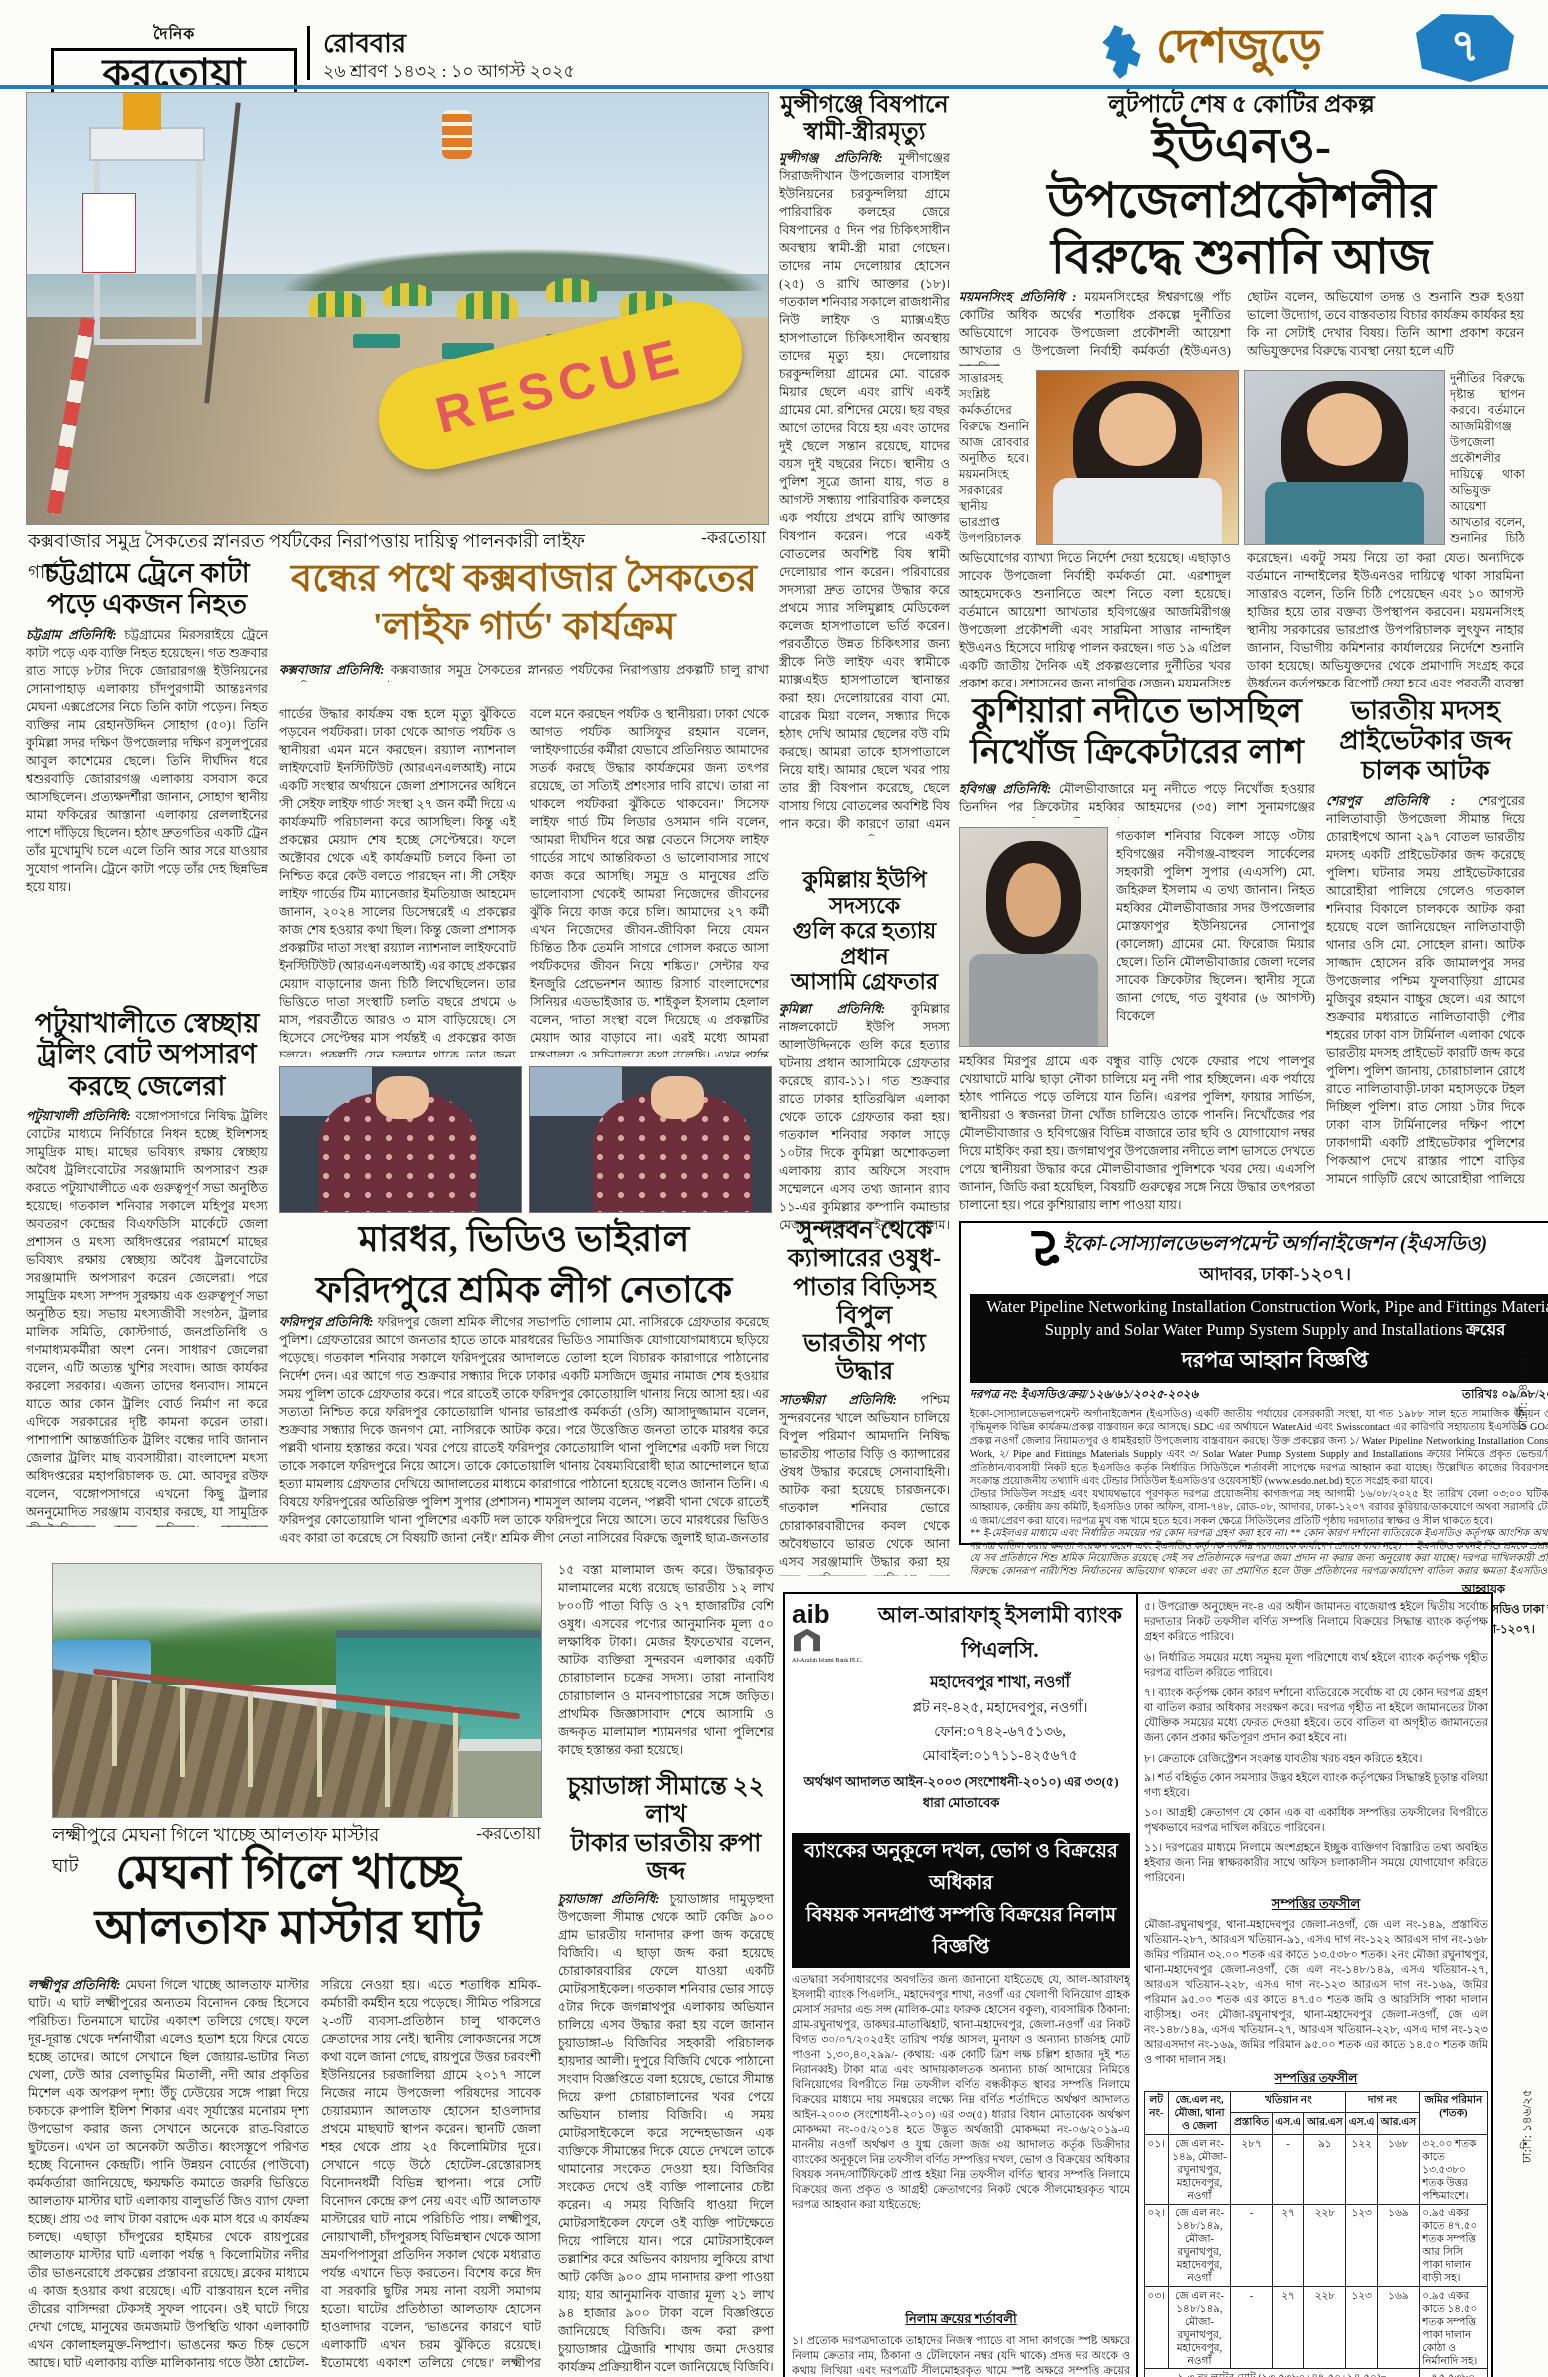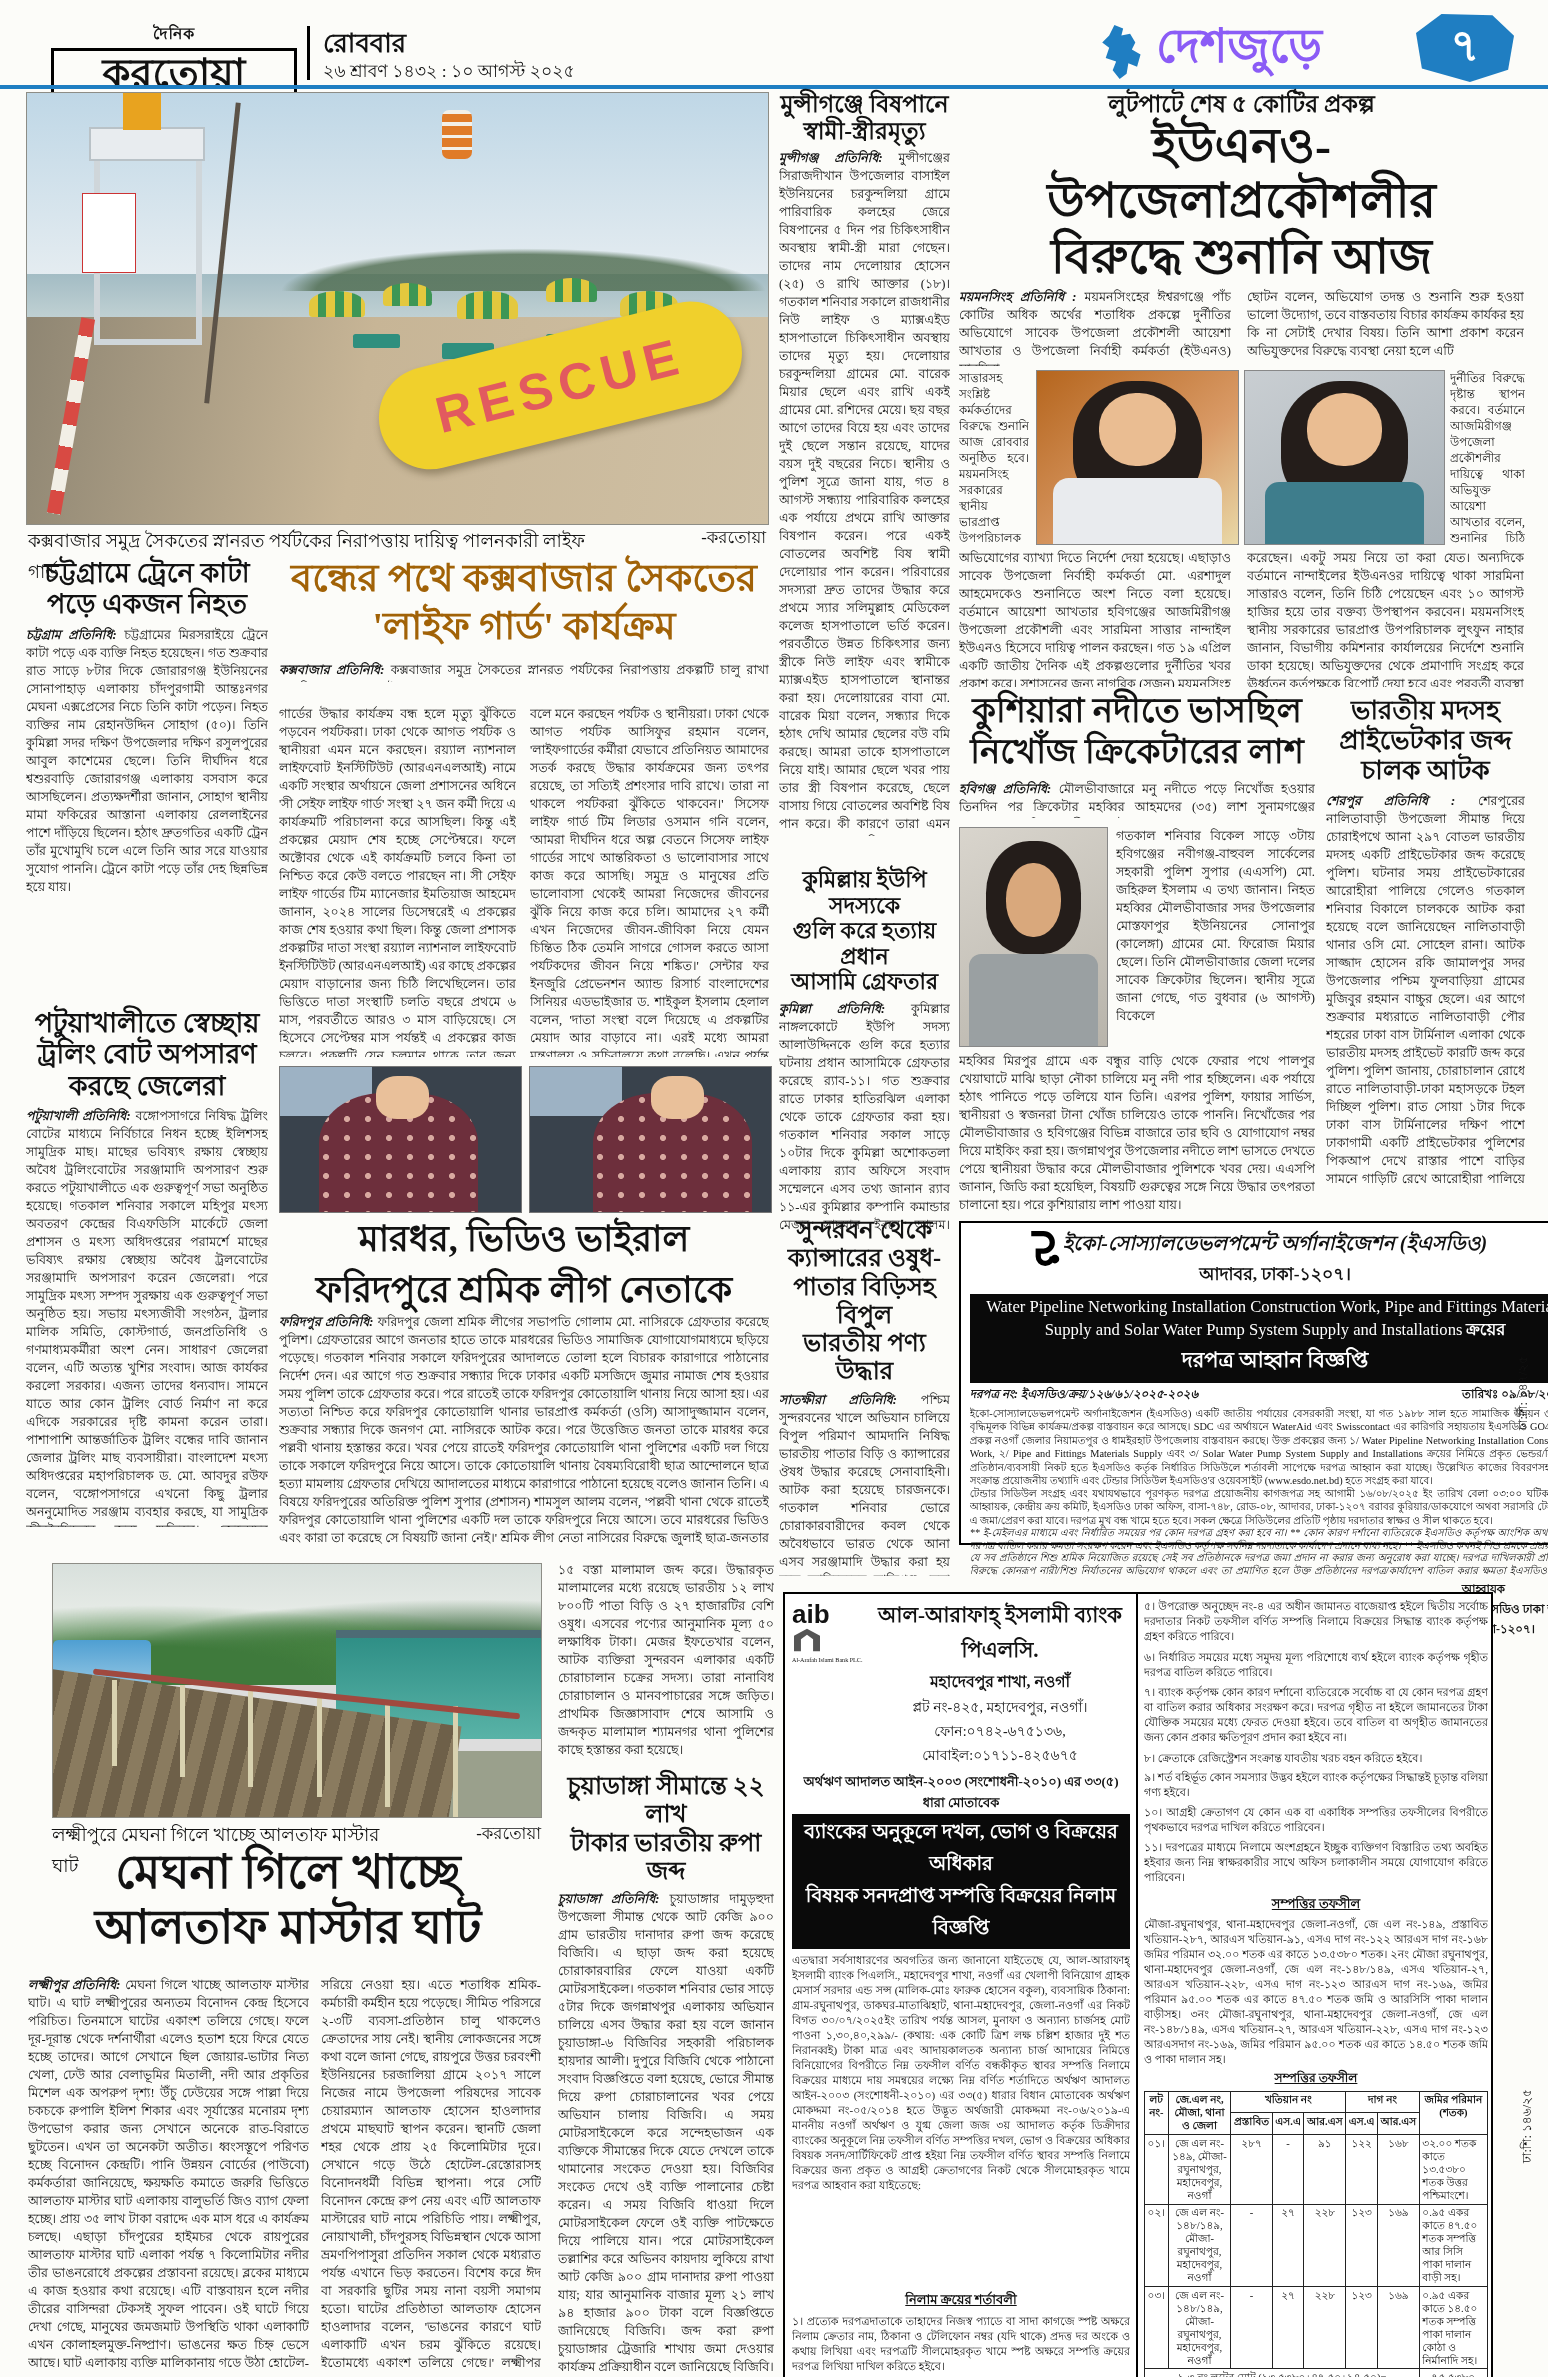--- a/index.html
+++ b/index.html
@@ -17,7 +17,7 @@
   .m-vline{width:2.6px;background:#000;}
   .m-day{font-size:26px;font-weight:bold;}
   .m-date{font-size:17.4px;}
-  .m-section{font-size:47px;font-weight:900;color:#8b5cf6;line-height:1;}
+  .m-section{font-size:47px;font-weight:900;color:#a16207;line-height:1;}
   .m-hex{background:#1f7ec2;clip-path:polygon(26% 0,78% 2%,100% 32%,94% 82%,55% 100%,6% 80%,0 28%);}
   .m-hex span{color:#fff;font-size:45px;font-weight:900;}
   .blue-rule{background:#1f7ec2;}

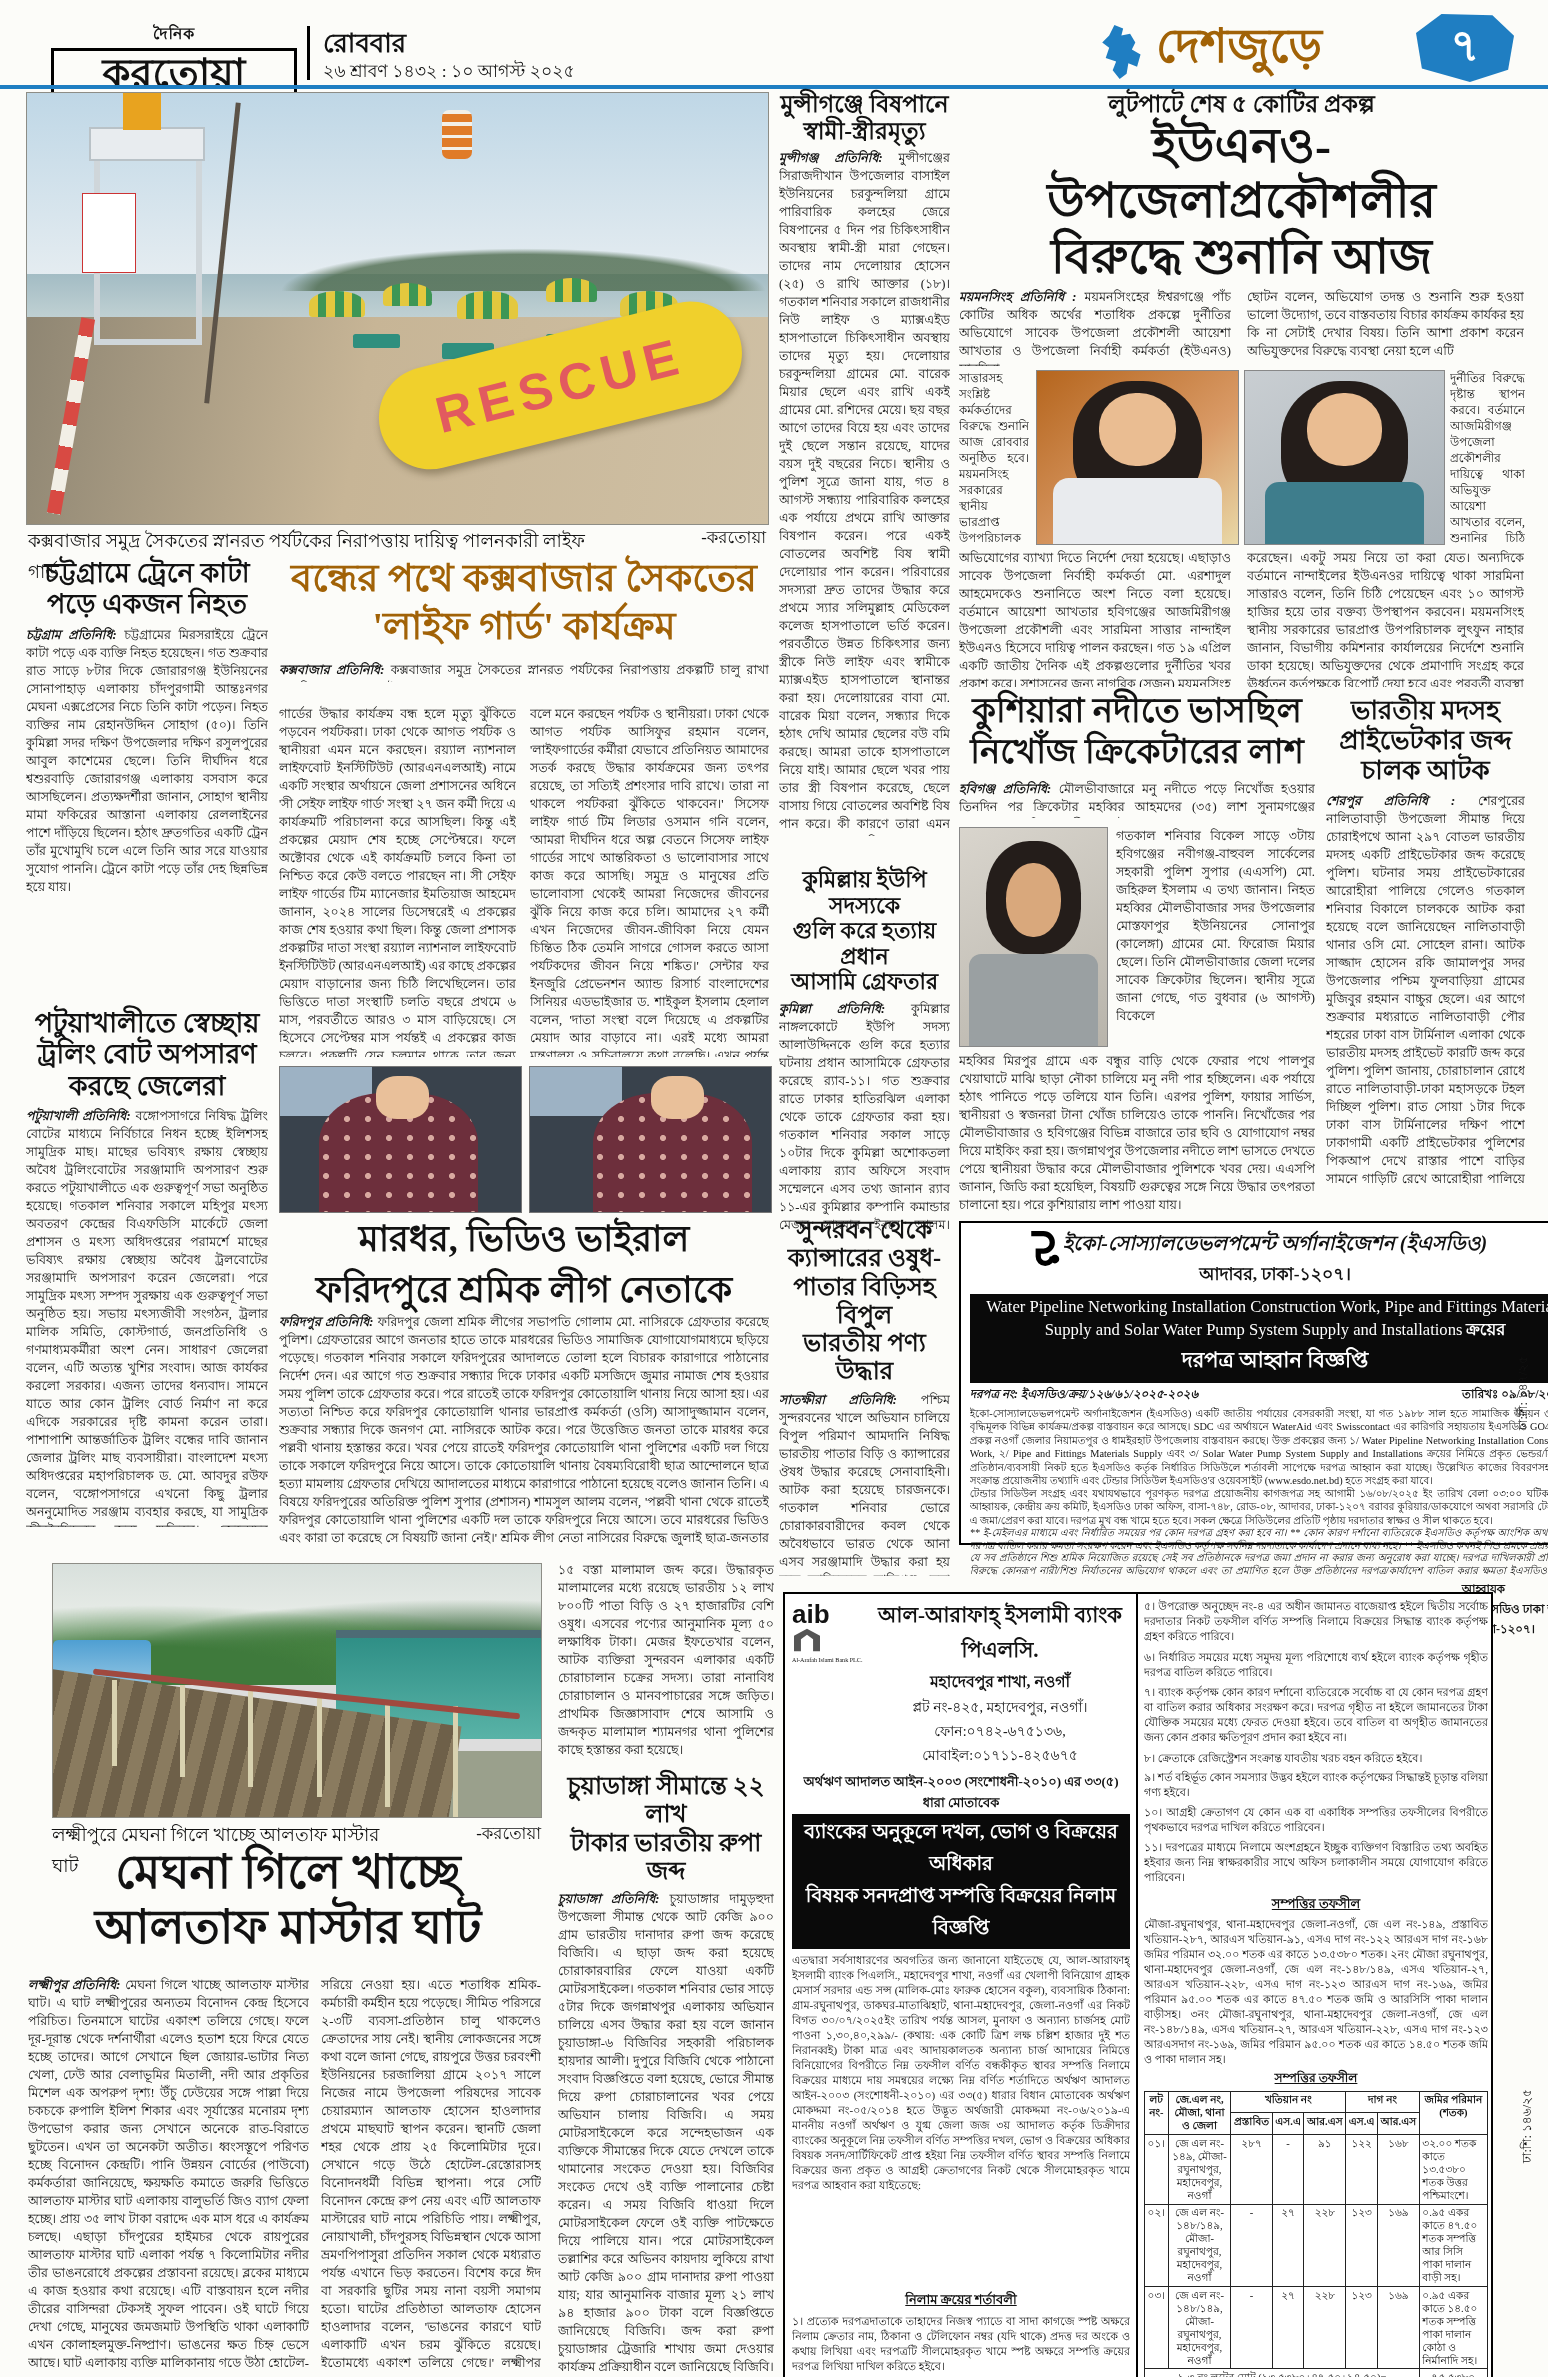--- a/index.html
+++ b/index.html
@@ -319,7 +319,7 @@
         </div>
       </div>
       <div class="ctr" style="font-size:13px;font-weight:bold;margin-top:3.5px;">অর্থঋণ আদালত আইন-২০০৩ (সংশোধনী-২০১০) এর ৩৩(৫) ধারা মোতাবেক</div>
-      <div class="bank-banner" style="margin-top:0;padding:3.5px 1.7px;">
+      <div class="bank-banner" style="margin-top:19px;padding:3.5px 1.7px;">
         <div style="font-size:19.6px;">ব্যাংকের অনুকূলে দখল, ভোগ ও বিক্রয়ের অধিকার</div>
         <div style="font-size:19.6px;">বিষয়ক সনদপ্রাপ্ত সম্পত্তি বিক্রয়ের নিলাম বিজ্ঞপ্তি</div>
       </div>

